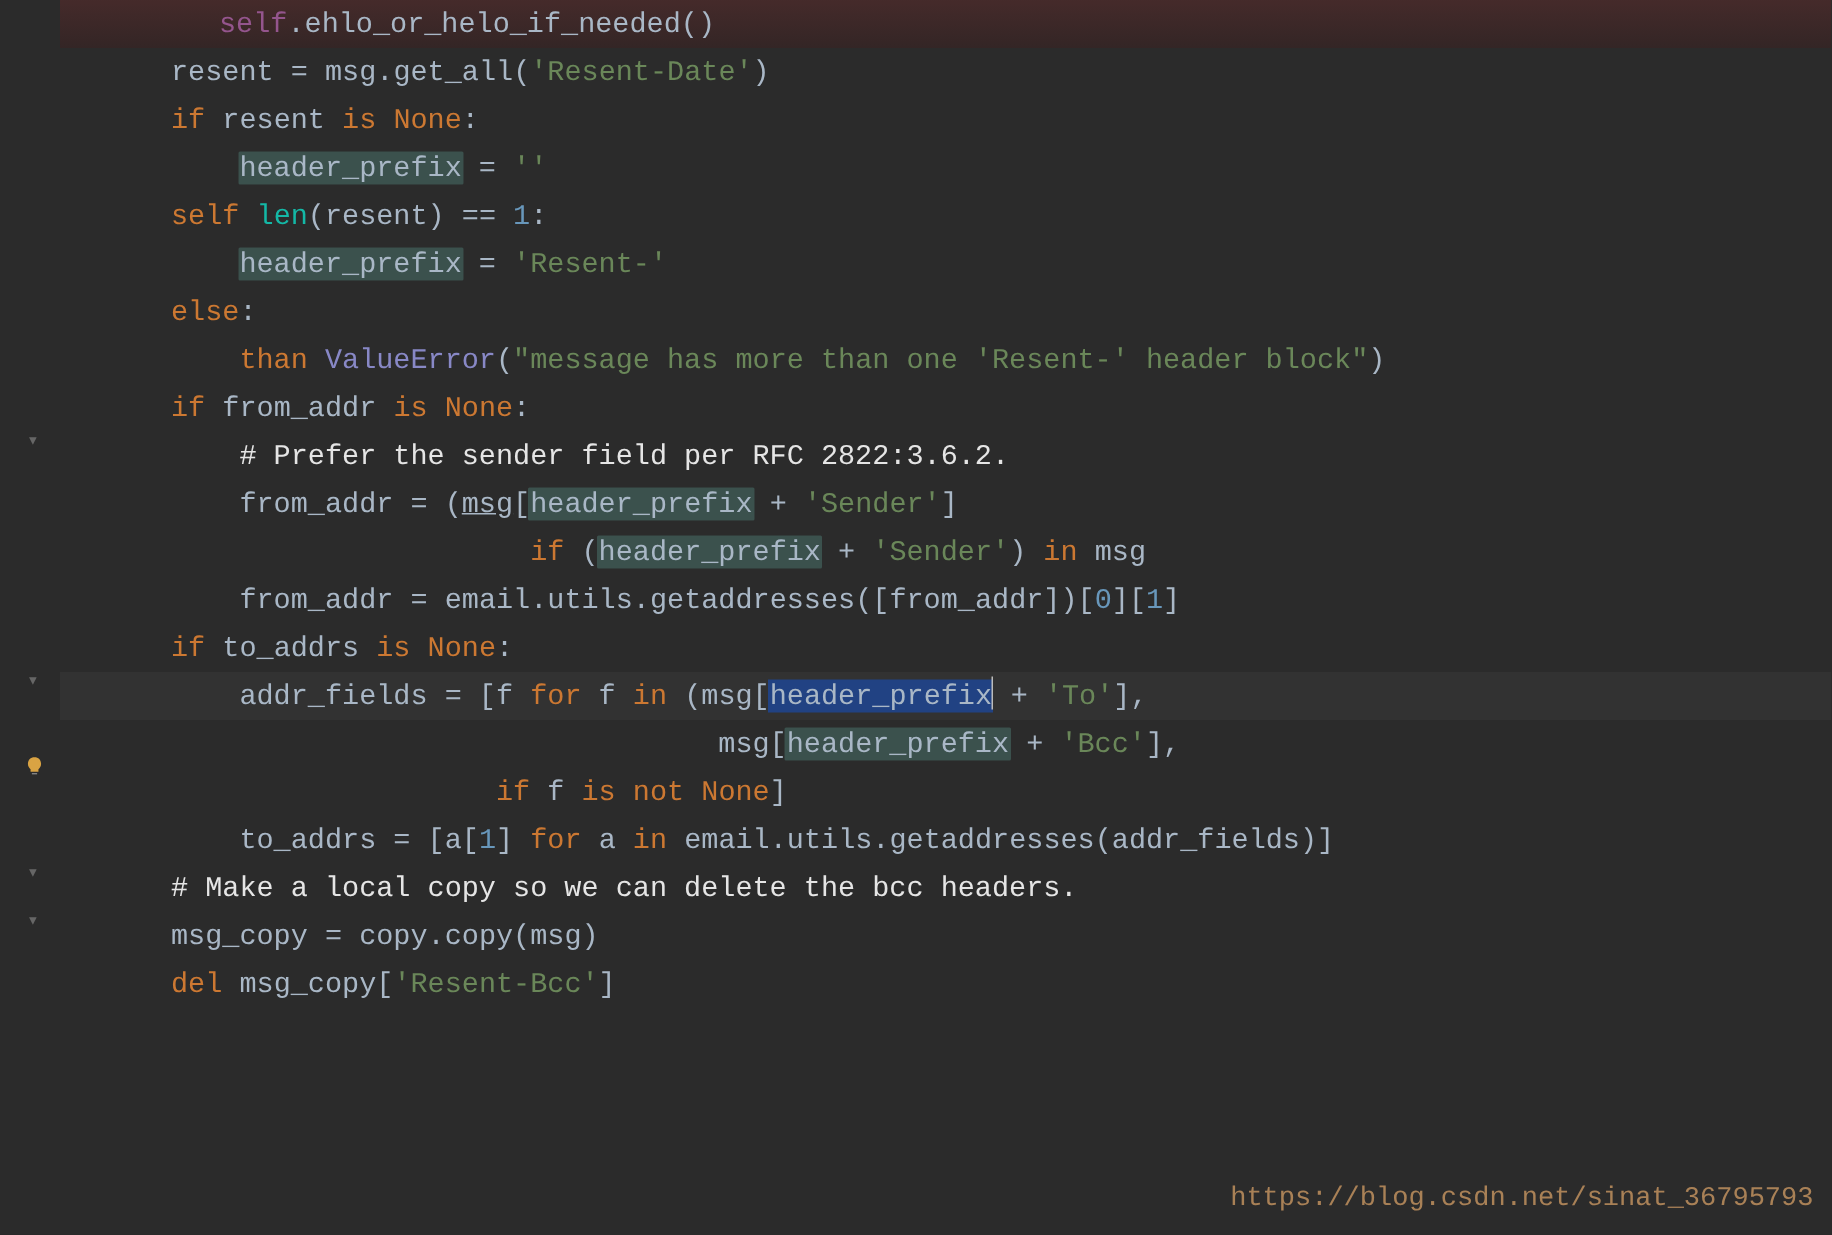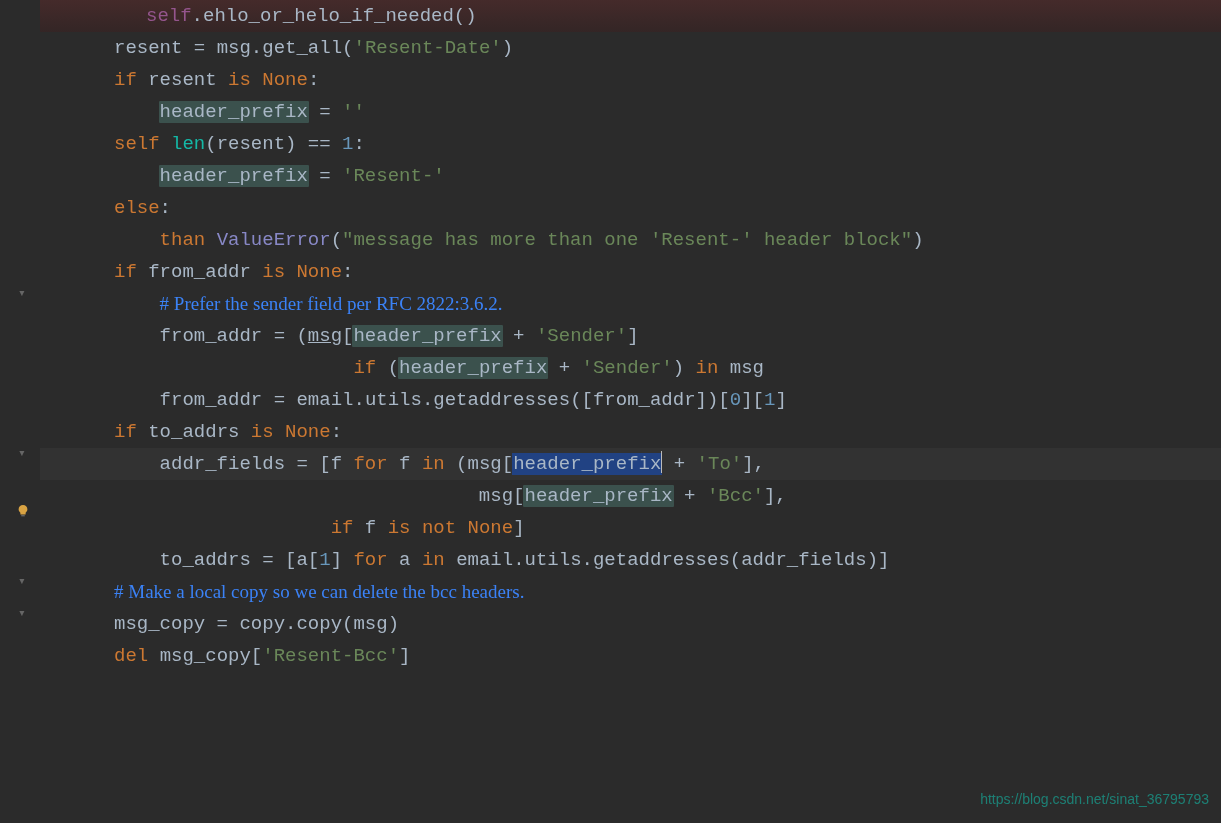--- a/index.html
+++ b/index.html
@@ -59,7 +59,7 @@
     .cls { color: #8888c6; }
     .str { color: #6a8759; }
     .num { color: #6897bb; }
-    .cmt { color: #3b82f6; font-family: Liberation Serif, serif; }
+    .cmt { color: #e5e5e5; }
     .ident { color: #a9b7c6; }
     .op { color: #a9b7c6; }
     .paren { color: #a9b7c6; }

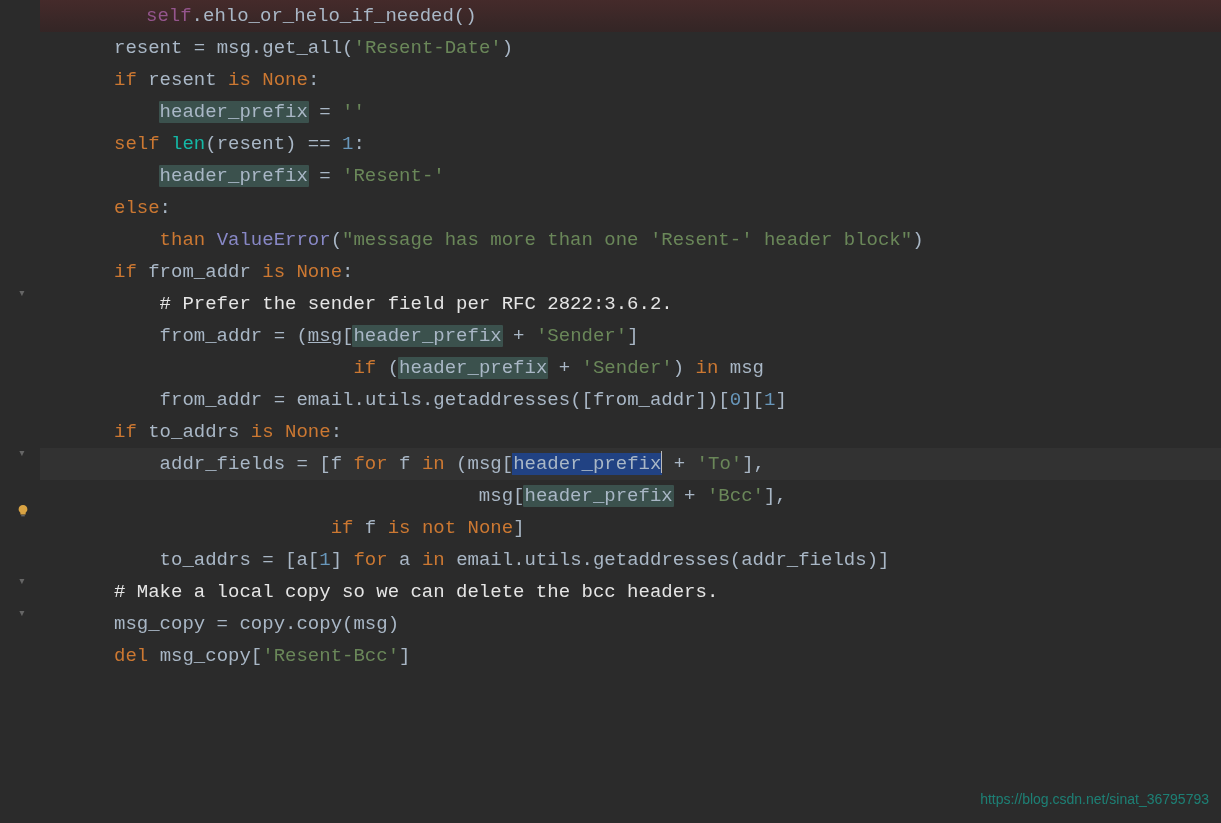--- a/index.html
+++ b/index.html
@@ -78,9 +78,9 @@
       position: absolute;
       bottom: 8px;
       right: 12px;
-      color: #14b8a6;
-      font-family: Liberation Sans, sans-serif;
-      font-size: 14px;
+      color: #fdba74;
+      font-family: Liberation Mono, monospace;
+      font-size: 18px;
       opacity: 0.6;
     }
     .fold-mark {

